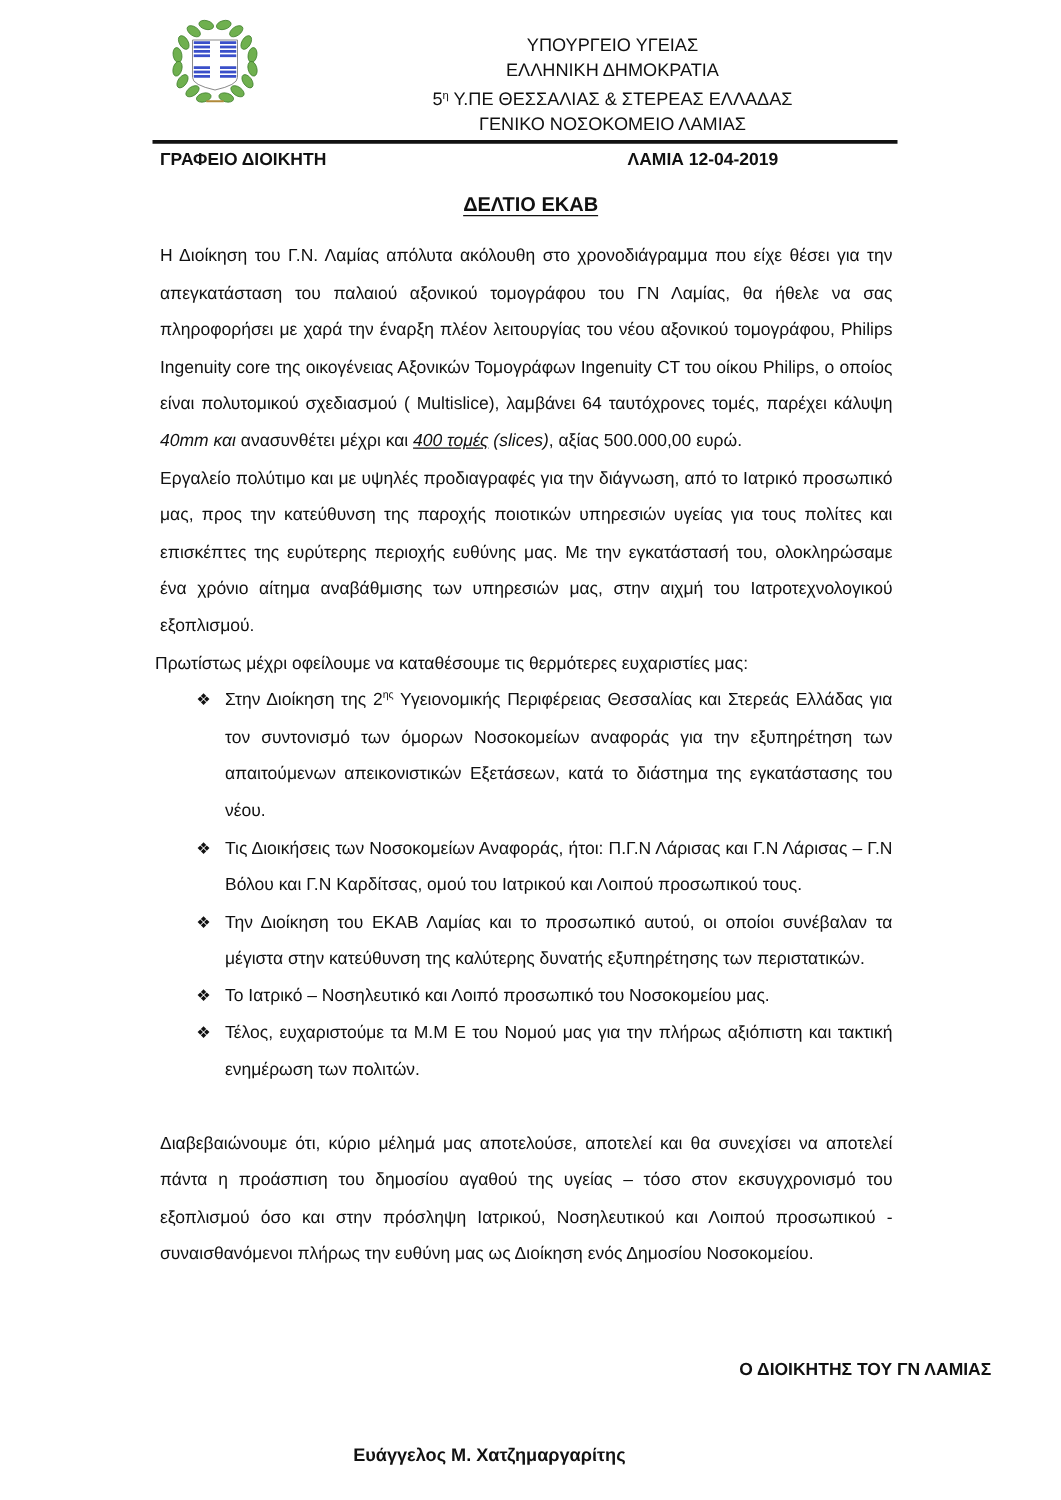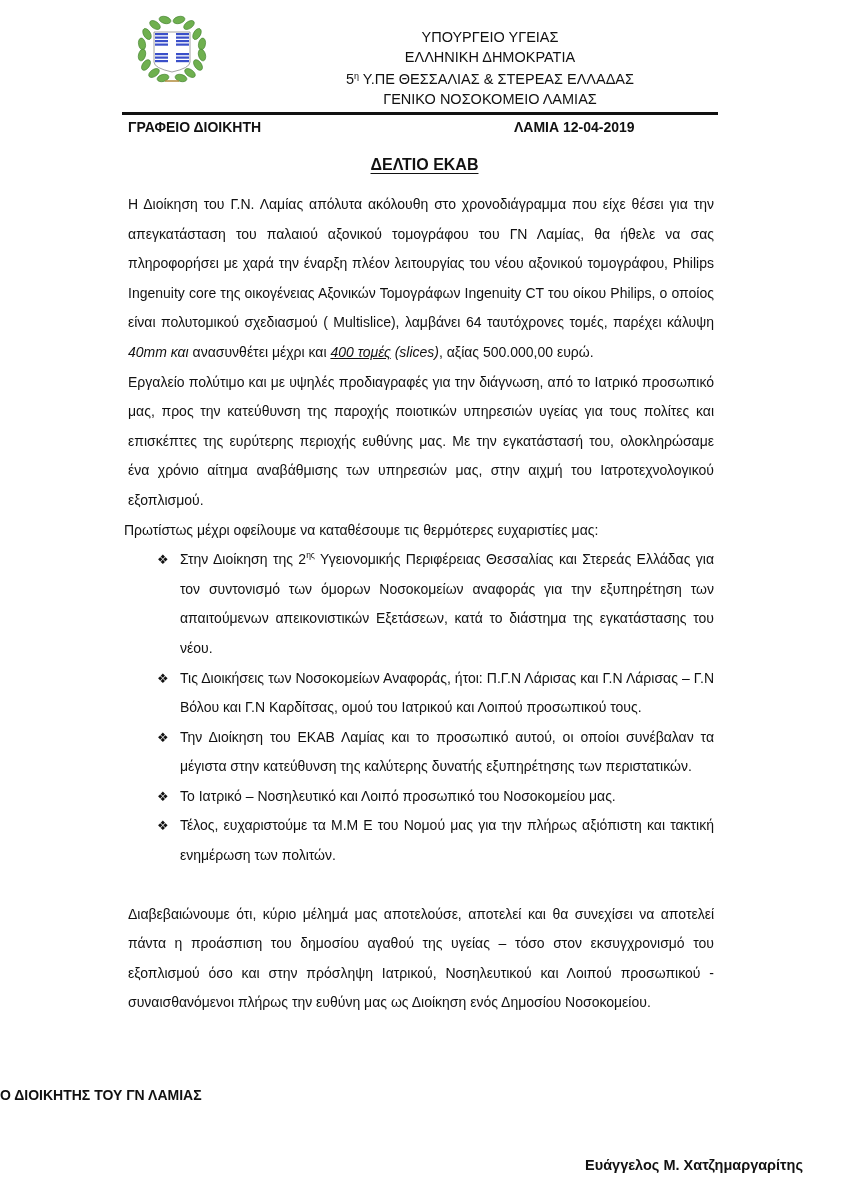--- a/index.html
+++ b/index.html
@@ -11,7 +11,7 @@
   .header-lines sup { font-size: 9px; vertical-align: 5px; }
   .rule { position: absolute; left: 122px; width: 596px; top: 112px; height: 3px; background: #111; }
   .office { position: absolute; left: 128px; top: 119px; font-size: 14px; font-weight: bold; }
-  .date { position: absolute; left: 514px; top: 119px; font-size: 14px; font-weight: bold; }
+  .date { position: absolute; left: 502px; top: 119px; font-size: 14px; font-weight: bold; }
   .title { position: absolute; left: 0; width: 849px; top: 156px; text-align: center;
            font-size: 16px; font-weight: bold; }
   .title span { text-decoration: underline; text-underline-offset: 3px; }

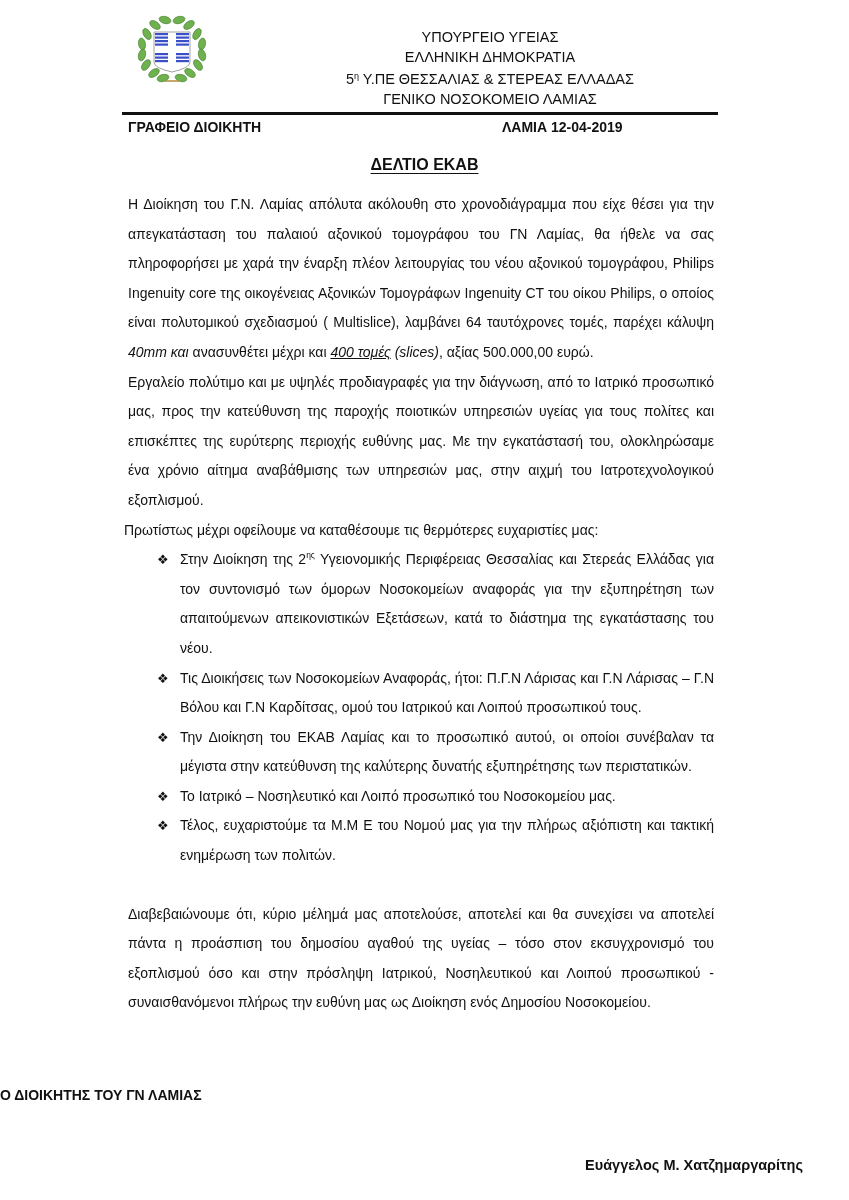--- a/index.html
+++ b/index.html
@@ -24,7 +24,7 @@
   .body li .bullet { position: absolute; left: 29px; top: 0; font-size: 13px; }
   .body li sup { font-size: 8.5px; vertical-align: 6px; line-height: 0; }
   .gap { height: 29px; }
-  .sign-title { position: absolute; left: 0; width: 793px; top: 1087px; text-align: left;
+  .sign-title { position: absolute; left: 0; width: 793px; top: 1087px; text-align: right;
                 font-size: 14px; font-weight: bold; }
   .sign-name { position: absolute; left: 0; width: 783px; top: 1157px; text-align: right;
                font-size: 14.5px; font-weight: bold; padding-left: 20px; }

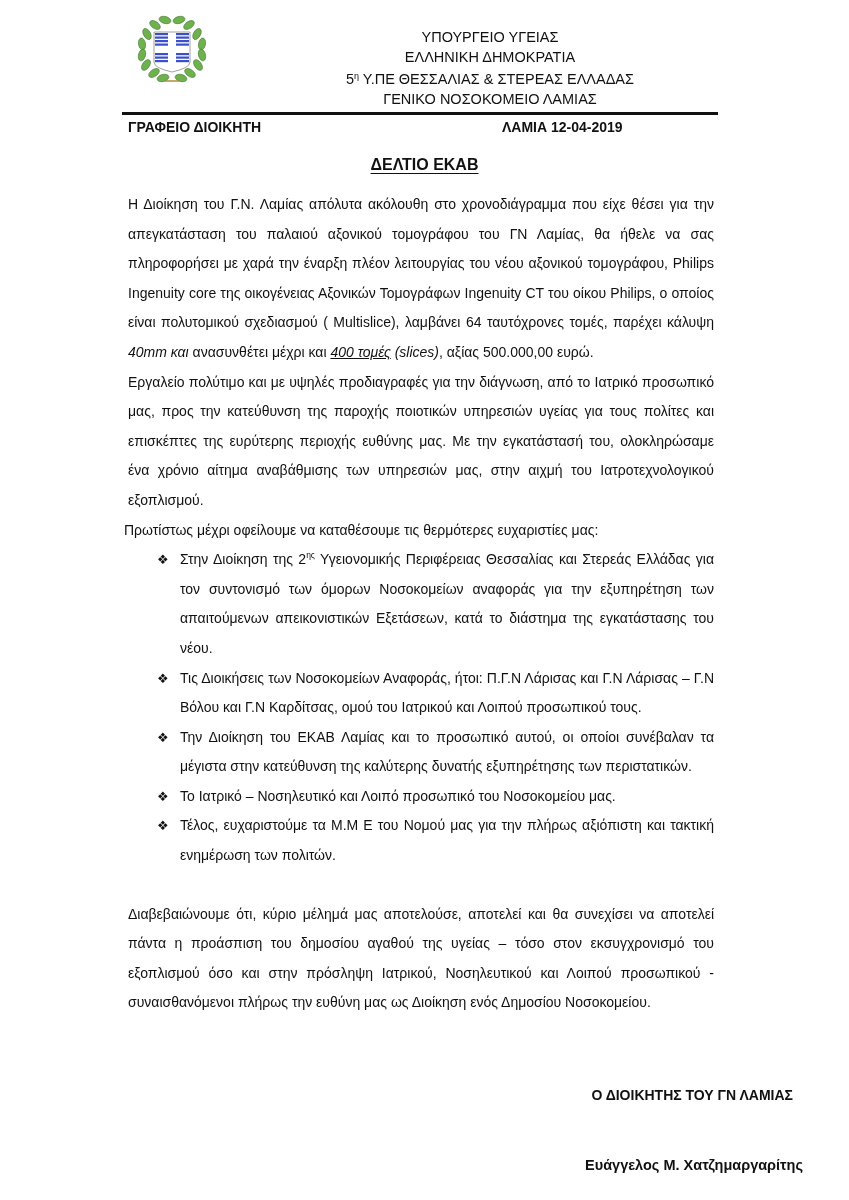--- a/index.html
+++ b/index.html
@@ -26,8 +26,8 @@
   .gap { height: 29px; }
   .sign-title { position: absolute; left: 0; width: 793px; top: 1087px; text-align: right;
                 font-size: 14px; font-weight: bold; }
-  .sign-name { position: absolute; left: 0; width: 783px; top: 1157px; text-align: right;
-               font-size: 14.5px; font-weight: bold; padding-left: 20px; }
+  .sign-name { position: absolute; left: 0; width: 783px; top: 1157px; text-align: center;
+               font-size: 14.5px; font-weight: bold; }
   em { font-style: italic; margin-top: 35px; }
   .ul { text-decoration: underline; }
 </style>

